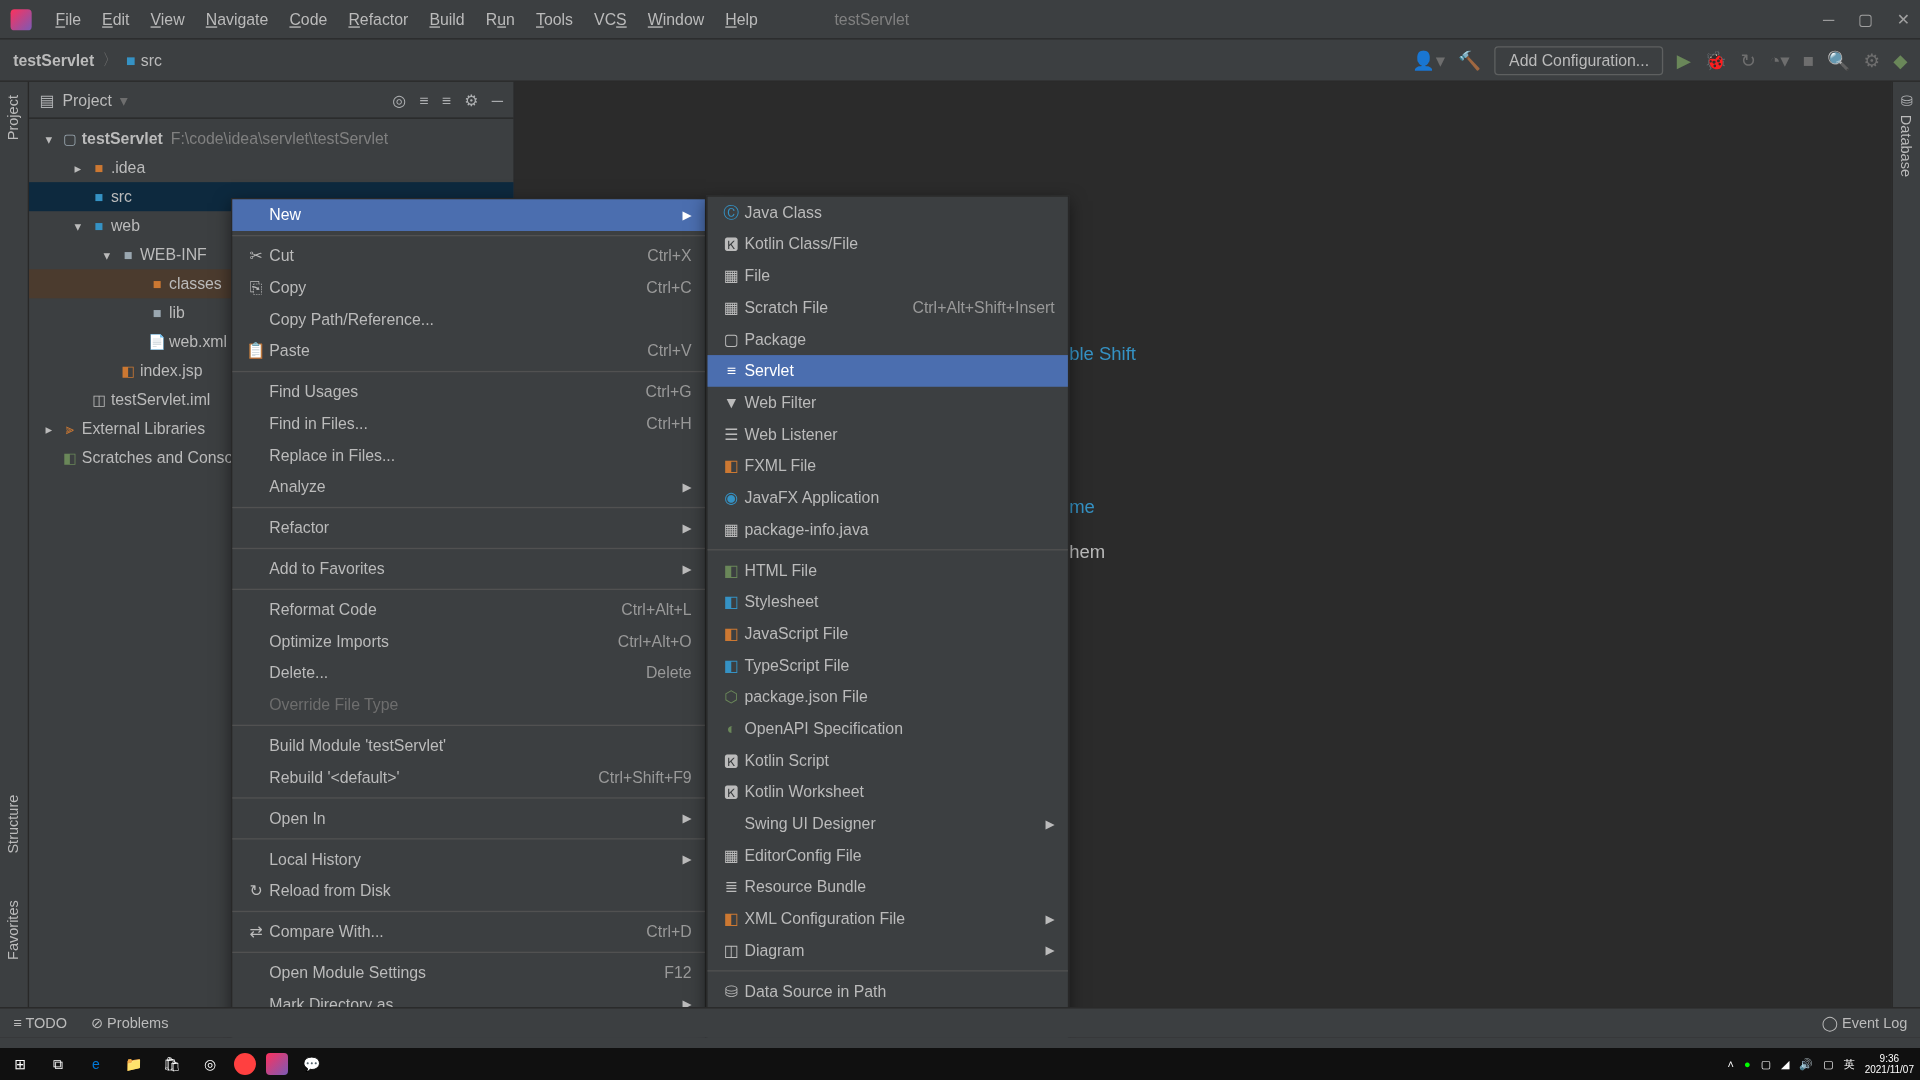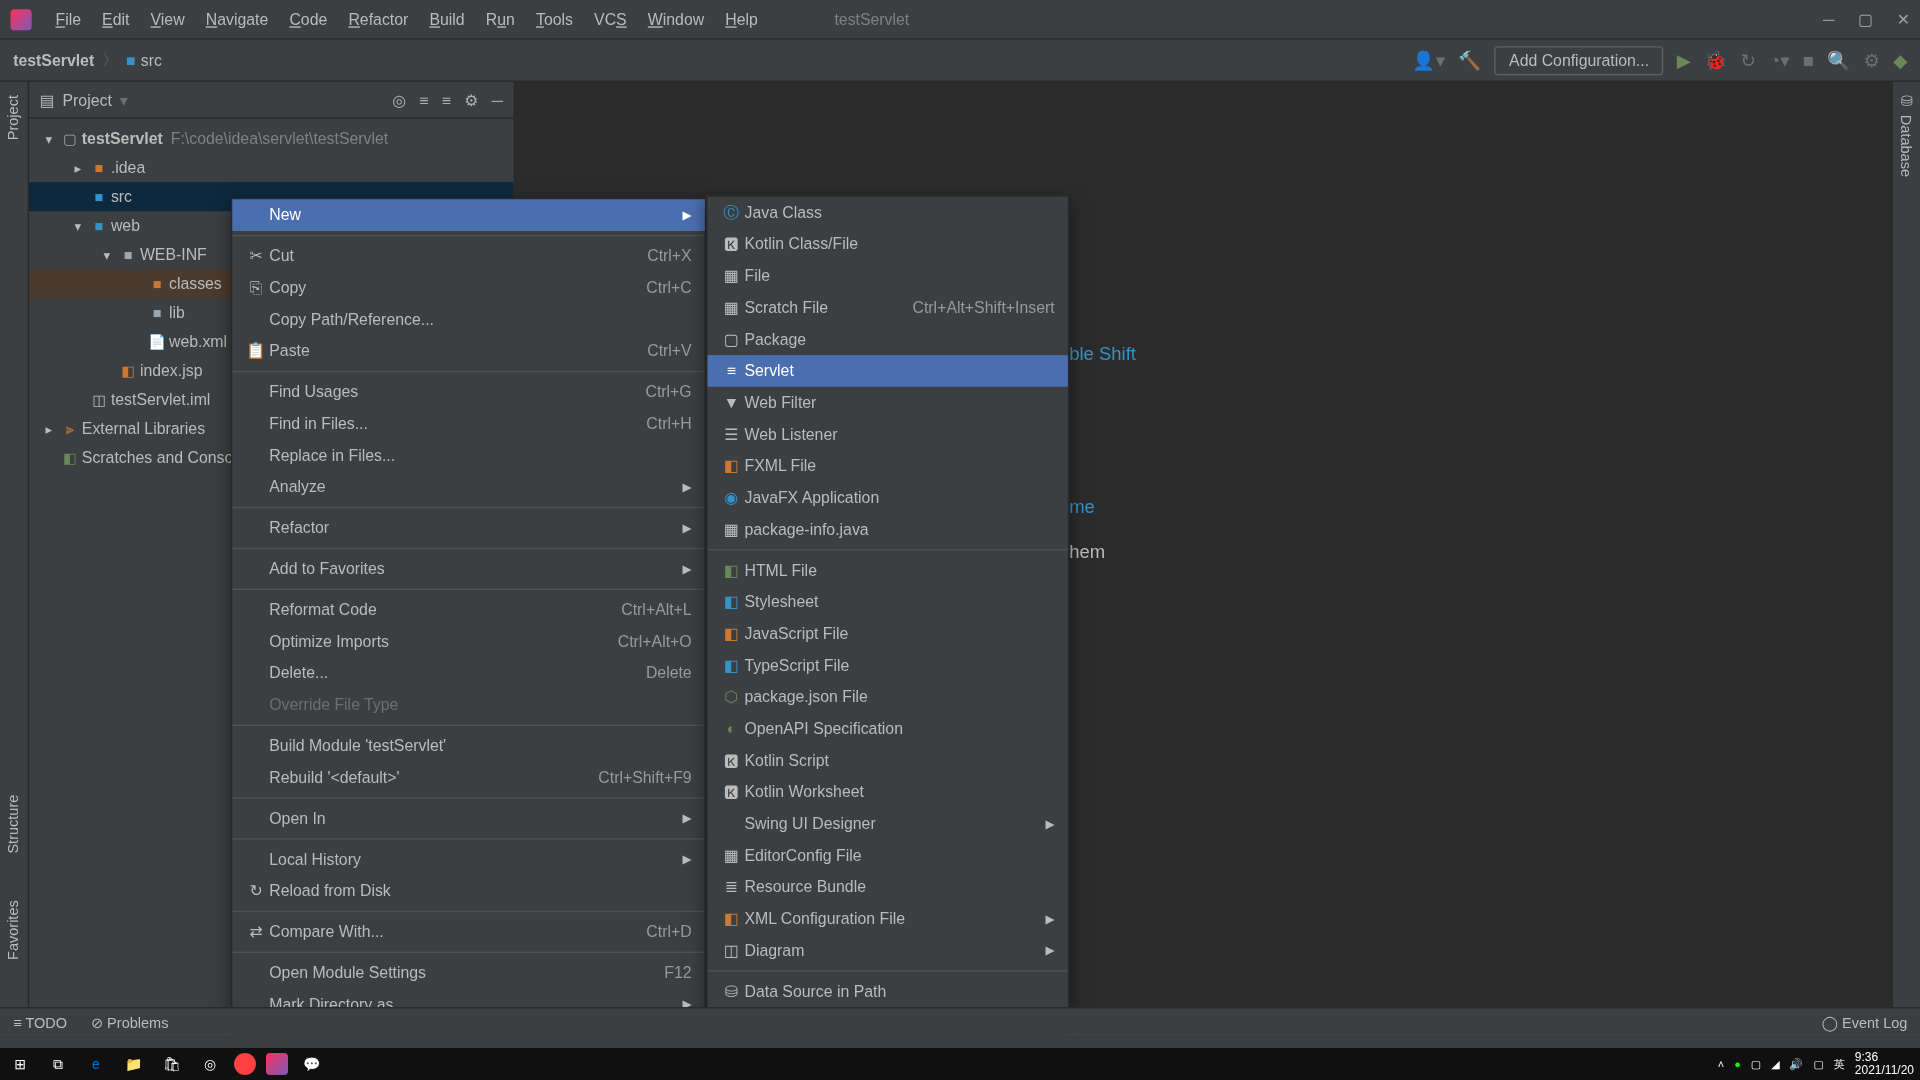--- a/index.html
+++ b/index.html
@@ -76,7 +76,7 @@
 .taskbar { position: absolute; left: 0; right: 0; bottom: 0; height: 32px; background: #101010; display: flex; align-items: center; padding: 0 6px; gap: 10px; }
 .taskbar .tb-icon { width: 28px; height: 28px; display: flex; align-items: center; justify-content: center; color: #fff; font-size: 14px; }
 .taskbar .tray { margin-left: auto; display: flex; align-items: center; gap: 10px; color: #fff; font-size: 11px; }
-.taskbar .clock { line-height: 1.1; font-size: 12px; }
+.taskbar .clock { text-align: center; line-height: 1.1; font-size: 10px; }
 
 u { text-decoration: underline; }
 </style>

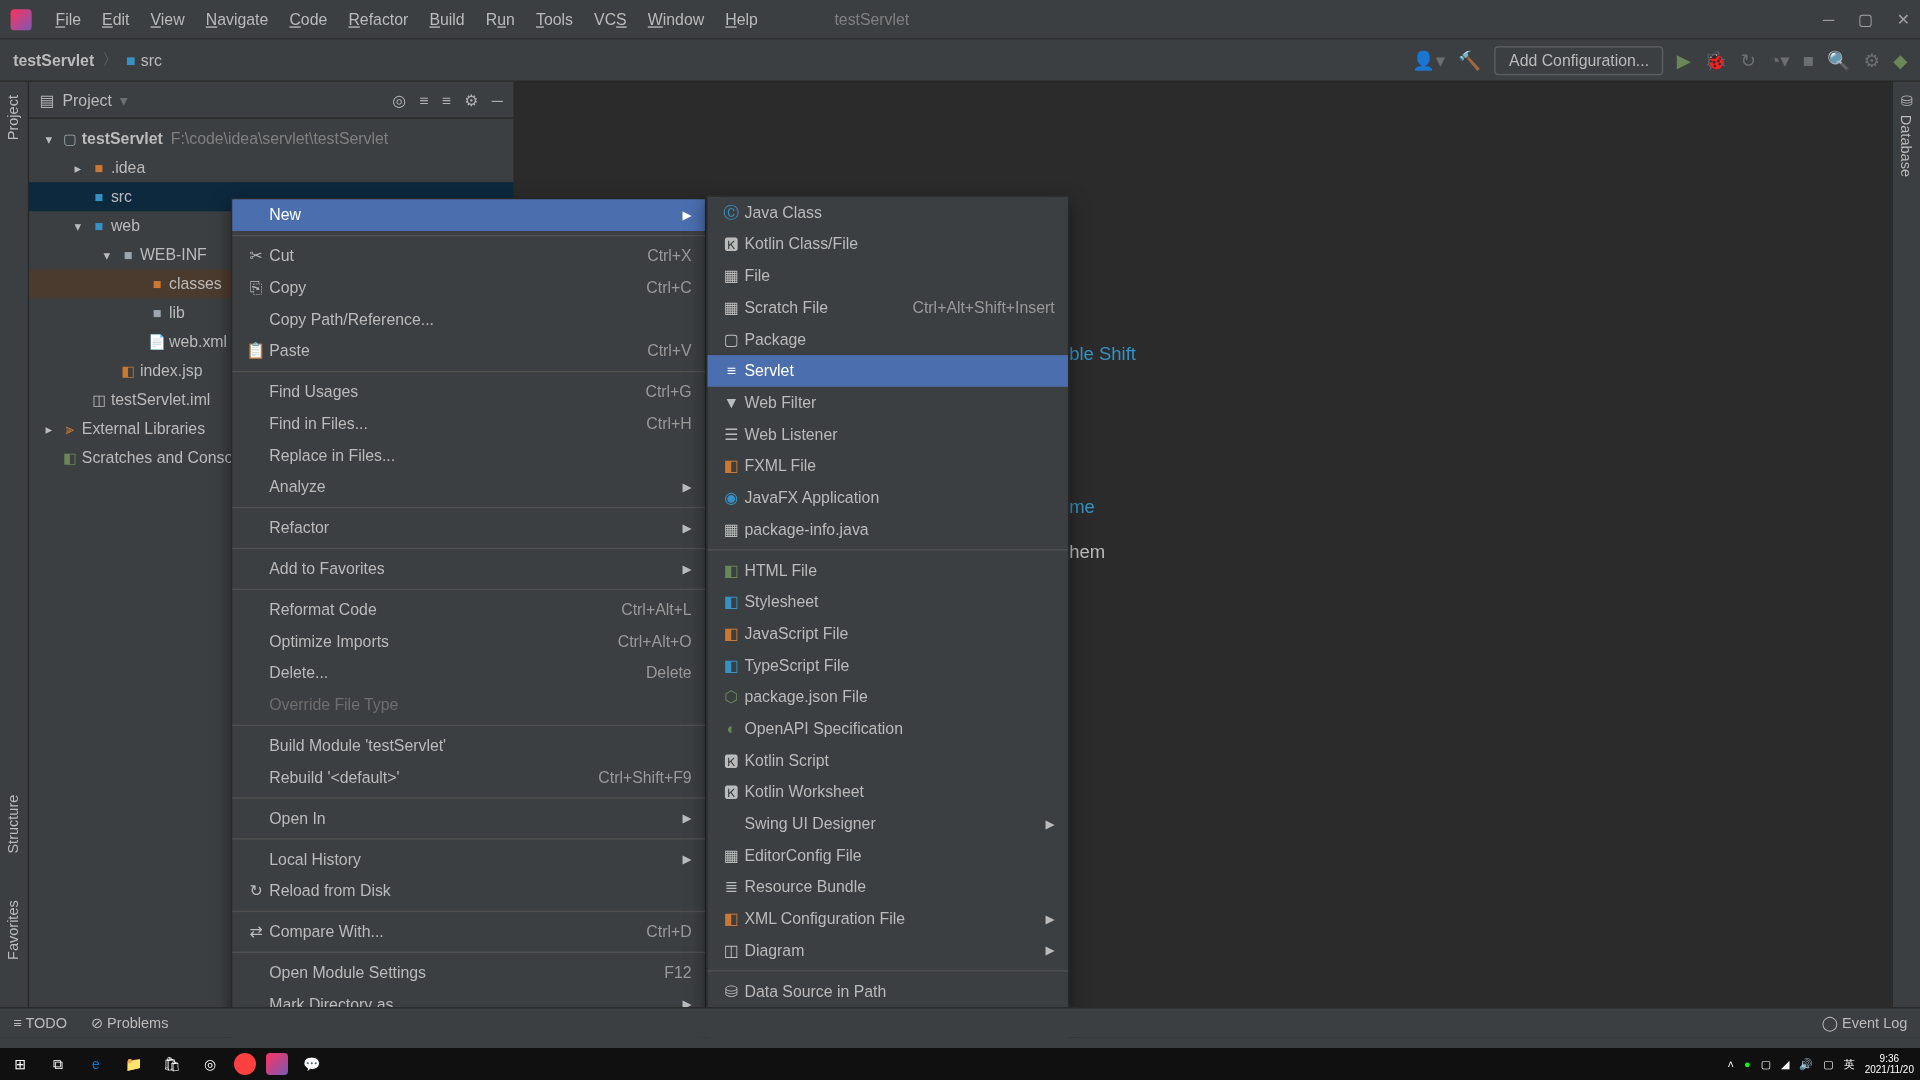--- a/index.html
+++ b/index.html
@@ -503,7 +503,7 @@
     <span>英</span>
     <div class="clock">
       <div>9:36</div>
-        <div>2021/11/20</div>
+        <div>2021/11/07</div>
     </div>
   </div>
 </div>

